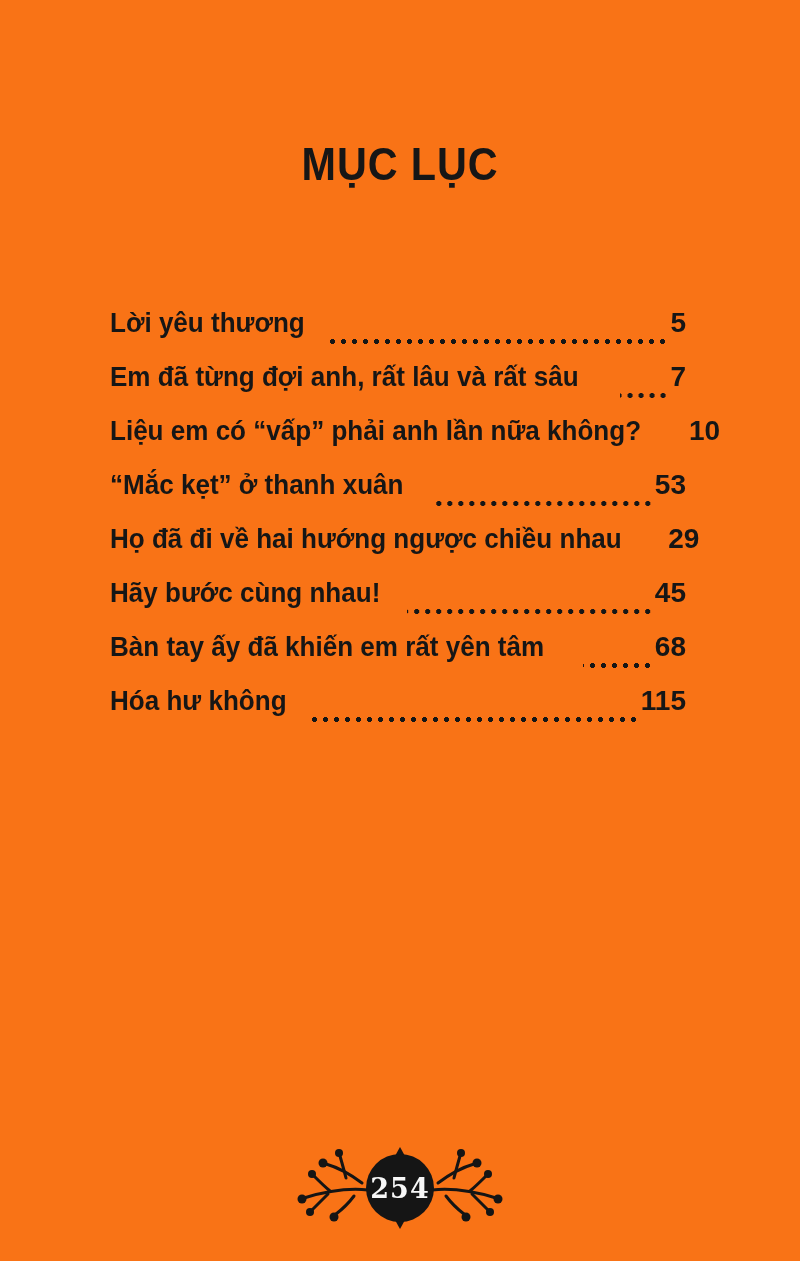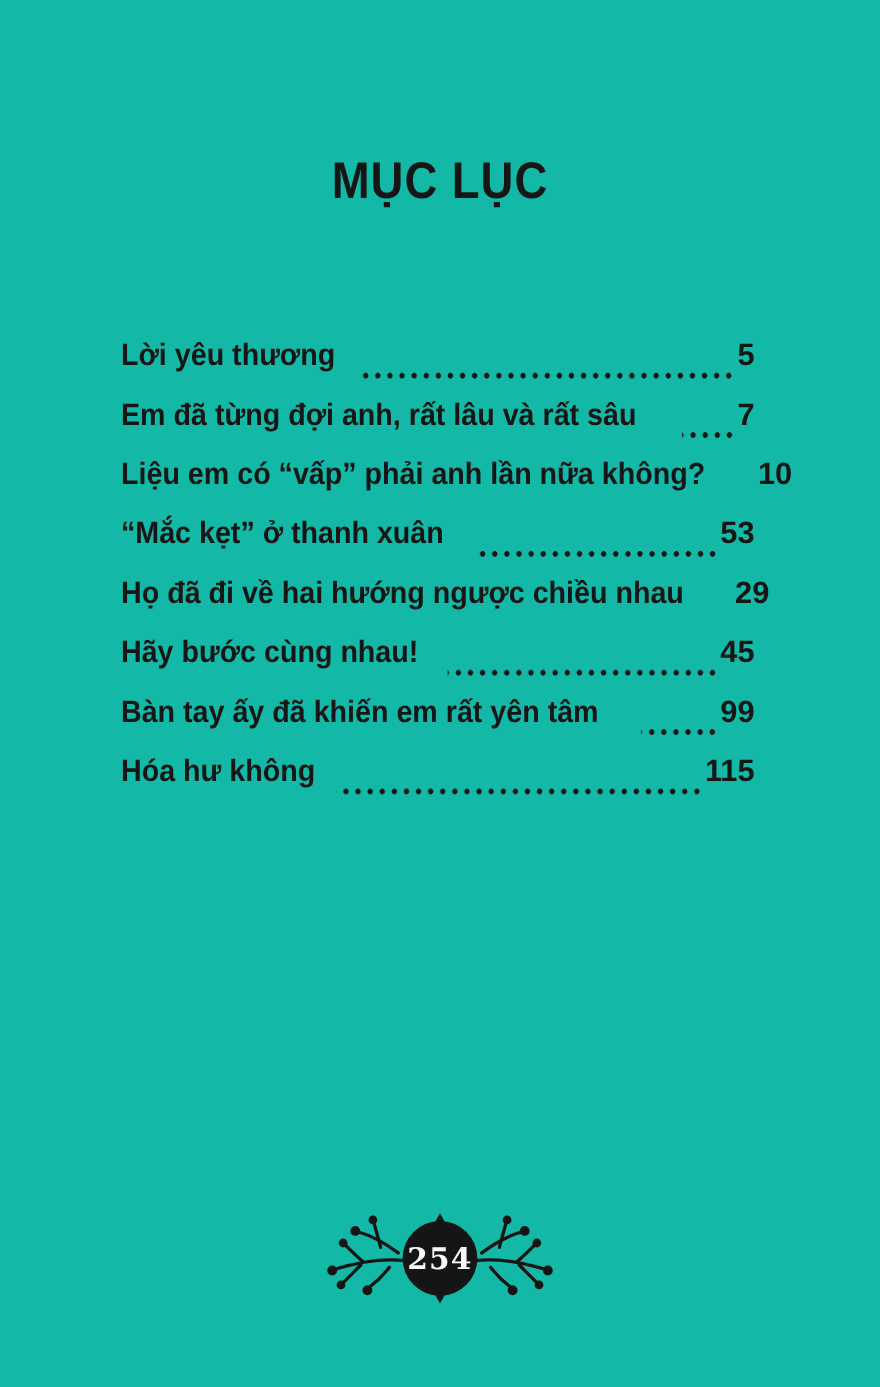--- a/index.html
+++ b/index.html
@@ -18,7 +18,7 @@
   .page {
     position: absolute;
     inset: 0;
-    background: #14b8a6;
+    background: #f97316;
   }
   .page-title {
     margin: 0;

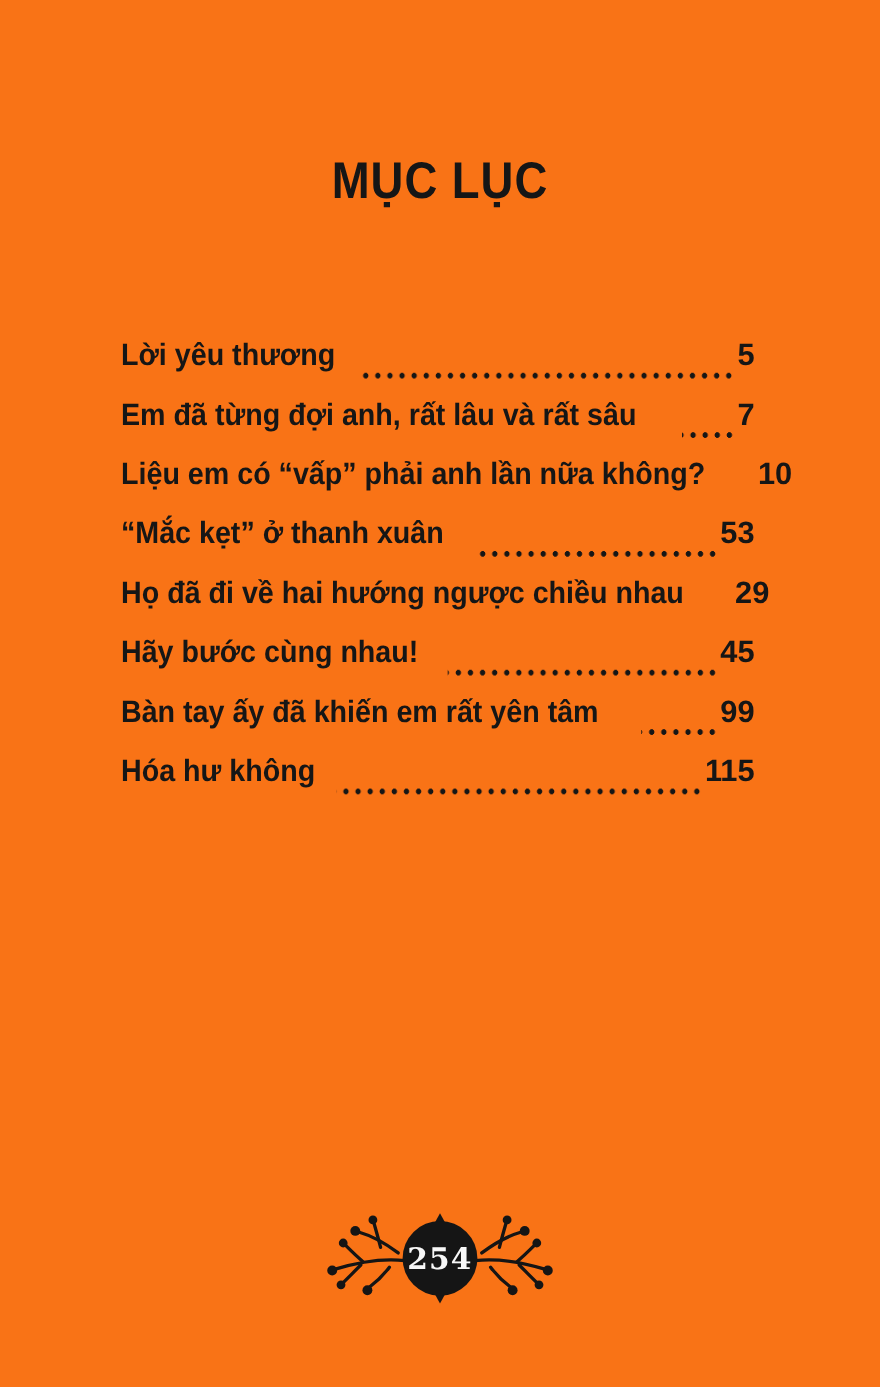--- a/index.html
+++ b/index.html
@@ -123,7 +123,7 @@
       <div class="toc-row">
       <span class="toc-label">Bàn tay ấy đã khiến em rất yên tâm</span>
       <span class="toc-leader"></span>
-      <span class="toc-page">99</span>
+      <span class="toc-page">68</span>
     </div>
       <div class="toc-row">
       <span class="toc-label">Hóa hư không</span>

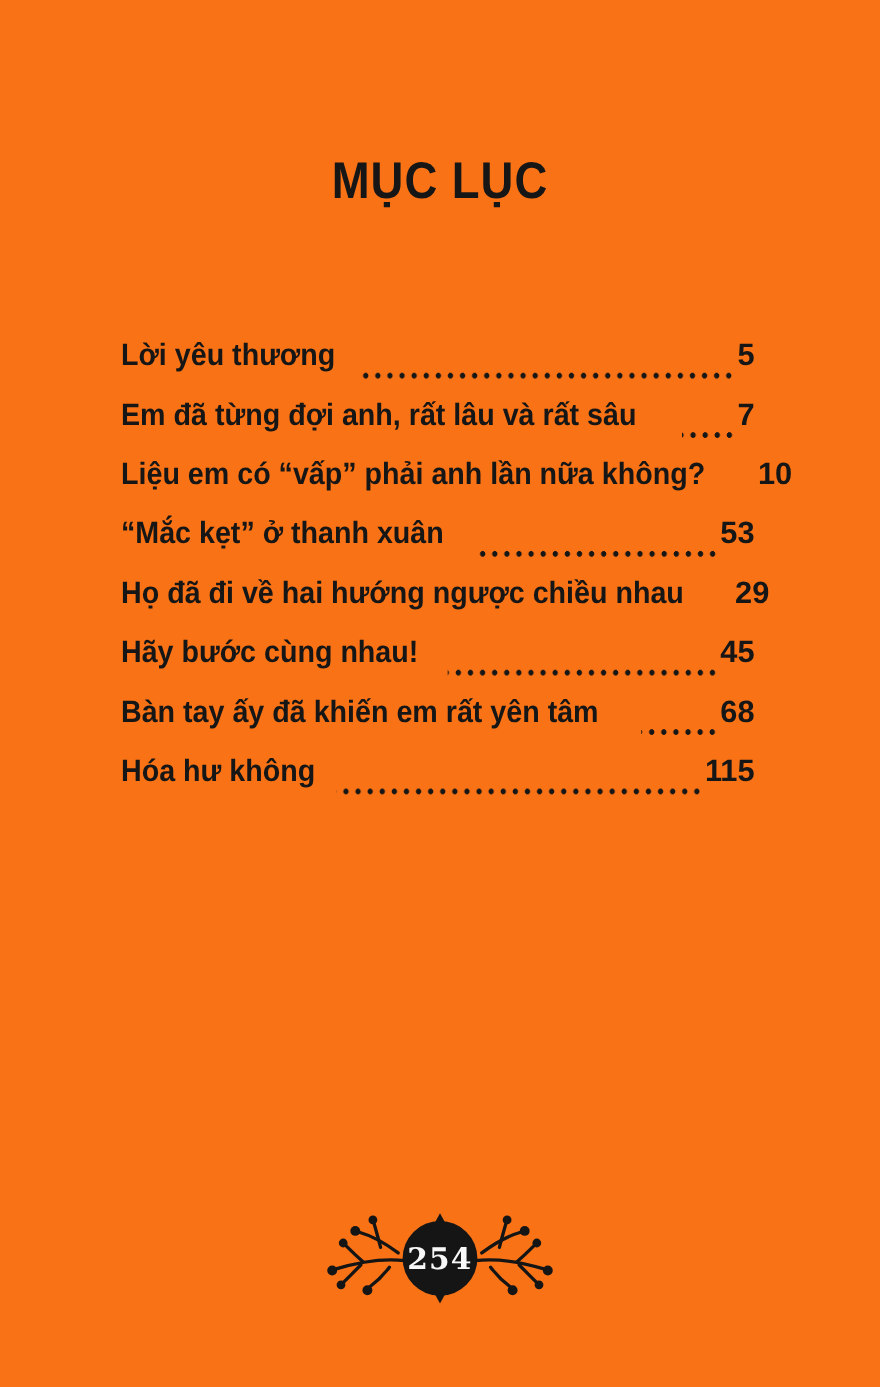--- a/index.html
+++ b/index.html
@@ -69,7 +69,7 @@
   }
   .footer {
     position: absolute;
-    top: 1094px;
+    top: 1138px;
     left: 0;
     right: 0;
     display: flex;

